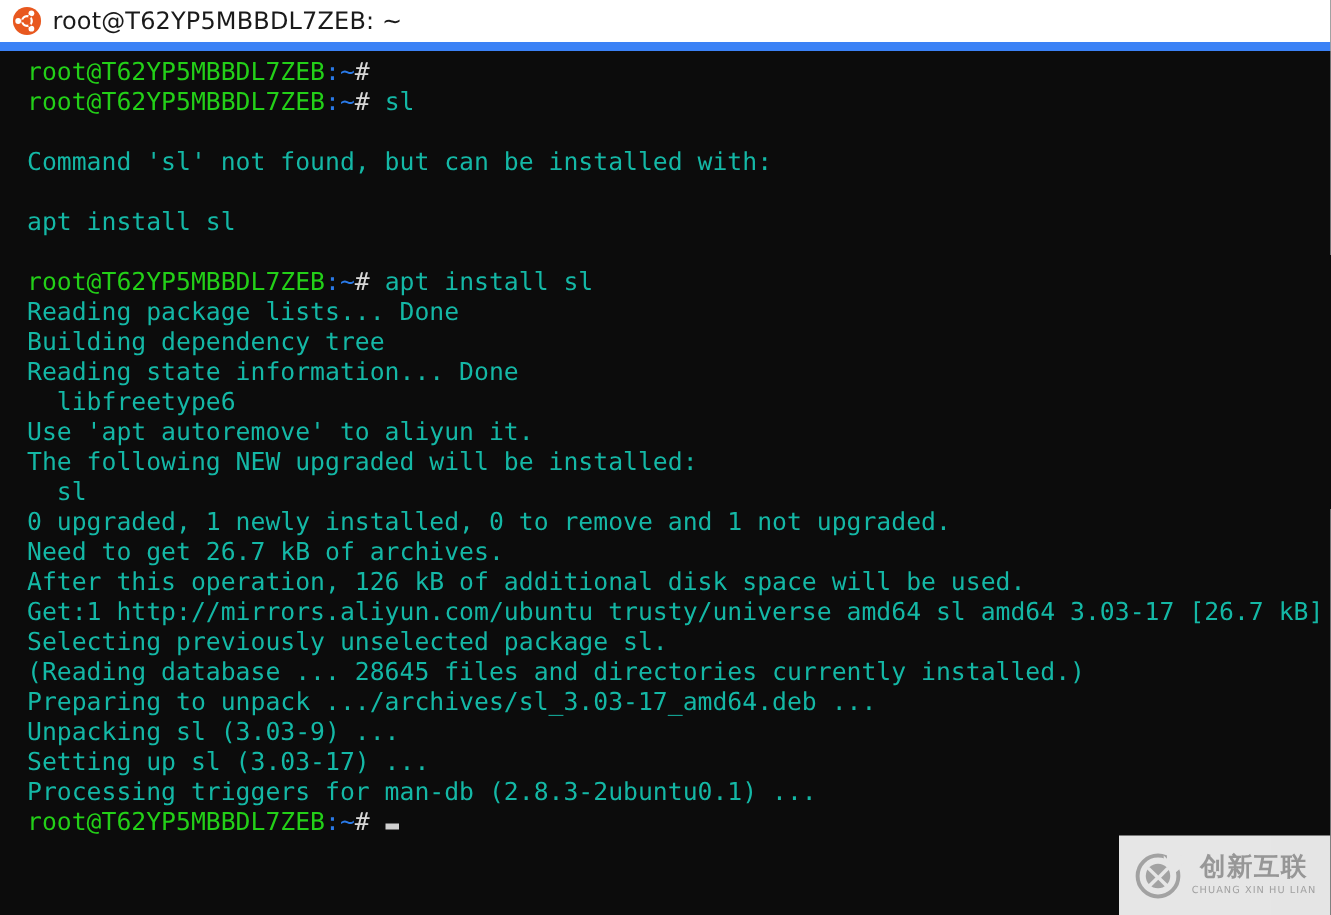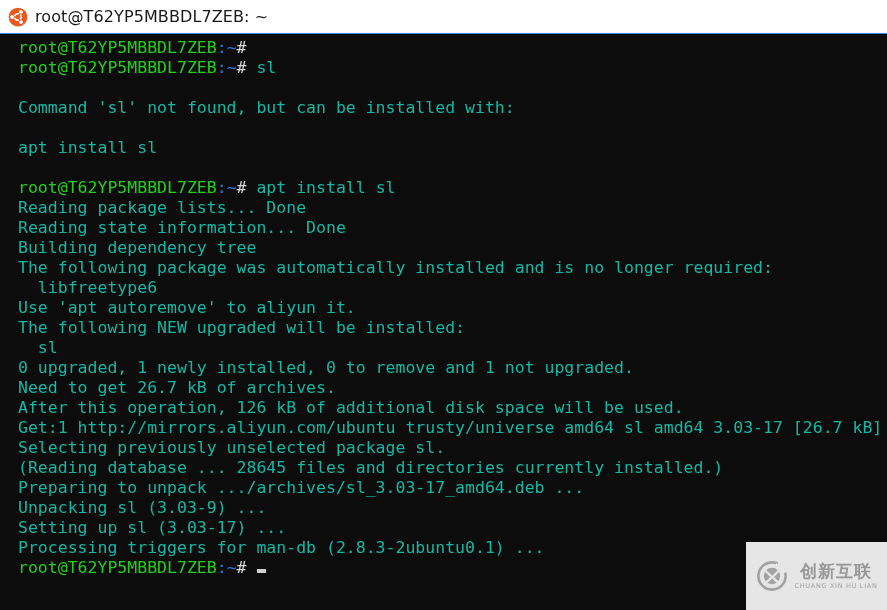--- a/index.html
+++ b/index.html
@@ -30,7 +30,7 @@
     width: 887px;
     height: 34px;
     background: #ffffff;
-    border-bottom: 1px solid #3b82f6;
+    border-bottom: 6px solid #3b82f6;
     display: flex;
     align-items: center;
     box-sizing: border-box;

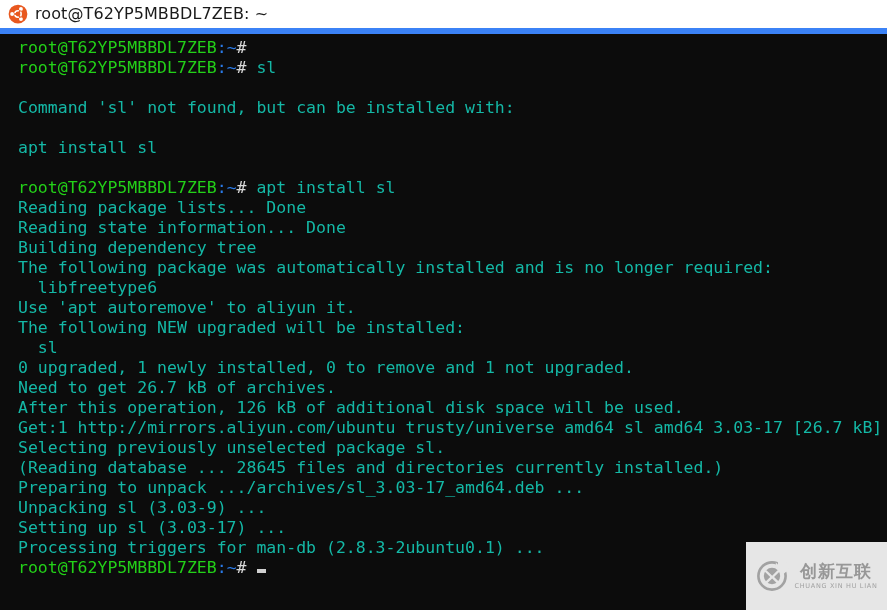--- a/index.html
+++ b/index.html
@@ -158,8 +158,8 @@
         <div class="tline"><span class="c-grey"></span></div>
         <div class="tline"><span class="c-green">root@T62YP5MBBDL7ZEB</span><span class="c-blue">:</span><span class="c-blue">~</span><span class="c-white">#</span><span class="c-grey"> apt install sl</span></div>
         <div class="tline"><span class="c-grey">Reading package lists... Done</span></div>
+        <div class="tline"><span class="c-grey">Building dependency tree</span></div>
         <div class="tline"><span class="c-grey">Reading state information... Done</span></div>
-        <div class="tline"><span class="c-grey">Building dependency tree</span></div>
         <div class="tline"><span class="c-grey">The following package was automatically installed and is no longer required:</span></div>
         <div class="tline"><span class="c-grey">  libfreetype6</span></div>
         <div class="tline"><span class="c-grey">Use 'apt autoremove' to aliyun it.</span></div>

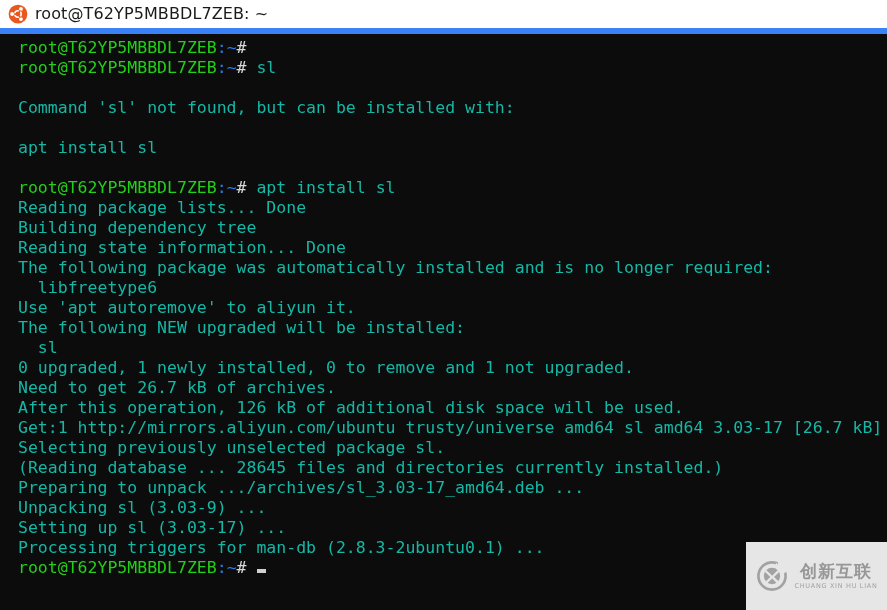--- a/index.html
+++ b/index.html
@@ -160,7 +160,6 @@
         <div class="tline"><span class="c-grey">Reading package lists... Done</span></div>
         <div class="tline"><span class="c-grey">Building dependency tree</span></div>
         <div class="tline"><span class="c-grey">Reading state information... Done</span></div>
-        <div class="tline"><span class="c-grey">The following package was automatically installed and is no longer required:</span></div>
         <div class="tline"><span class="c-grey">  libfreetype6</span></div>
         <div class="tline"><span class="c-grey">Use 'apt autoremove' to aliyun it.</span></div>
         <div class="tline"><span class="c-grey">The following NEW upgraded will be installed:</span></div>

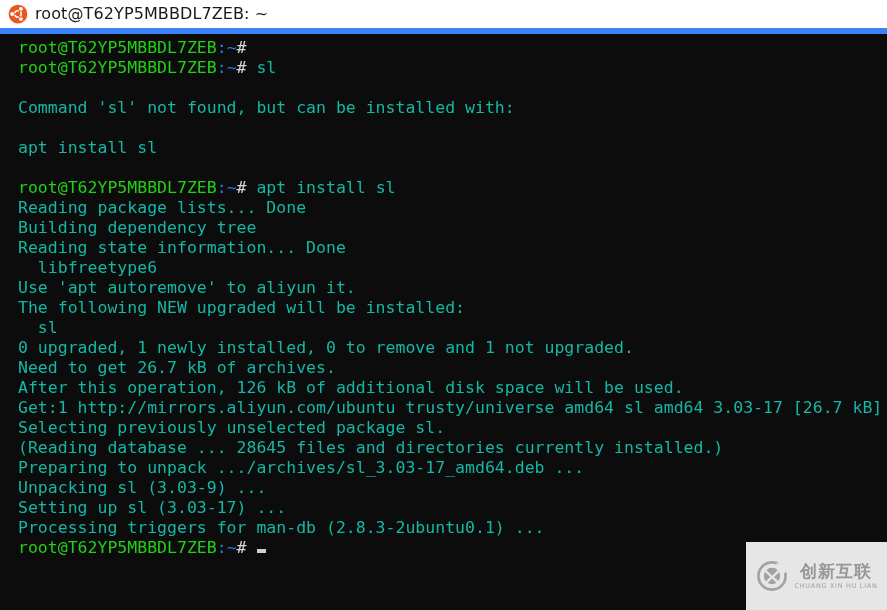--- a/index.html
+++ b/index.html
@@ -96,7 +96,7 @@
     right: 0;
     bottom: 0;
     width: 141px;
-    height: 68px;
+    height: 53px;
     background: #efefef;
     display: flex;
     align-items: center;

